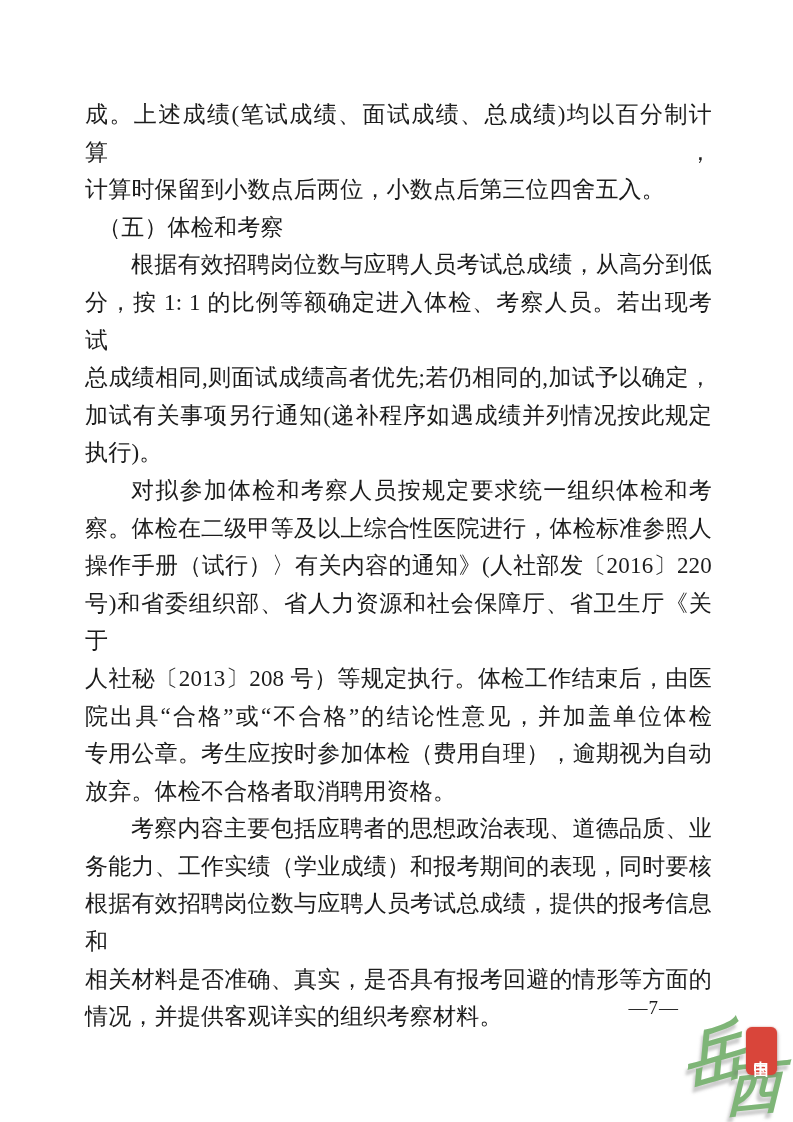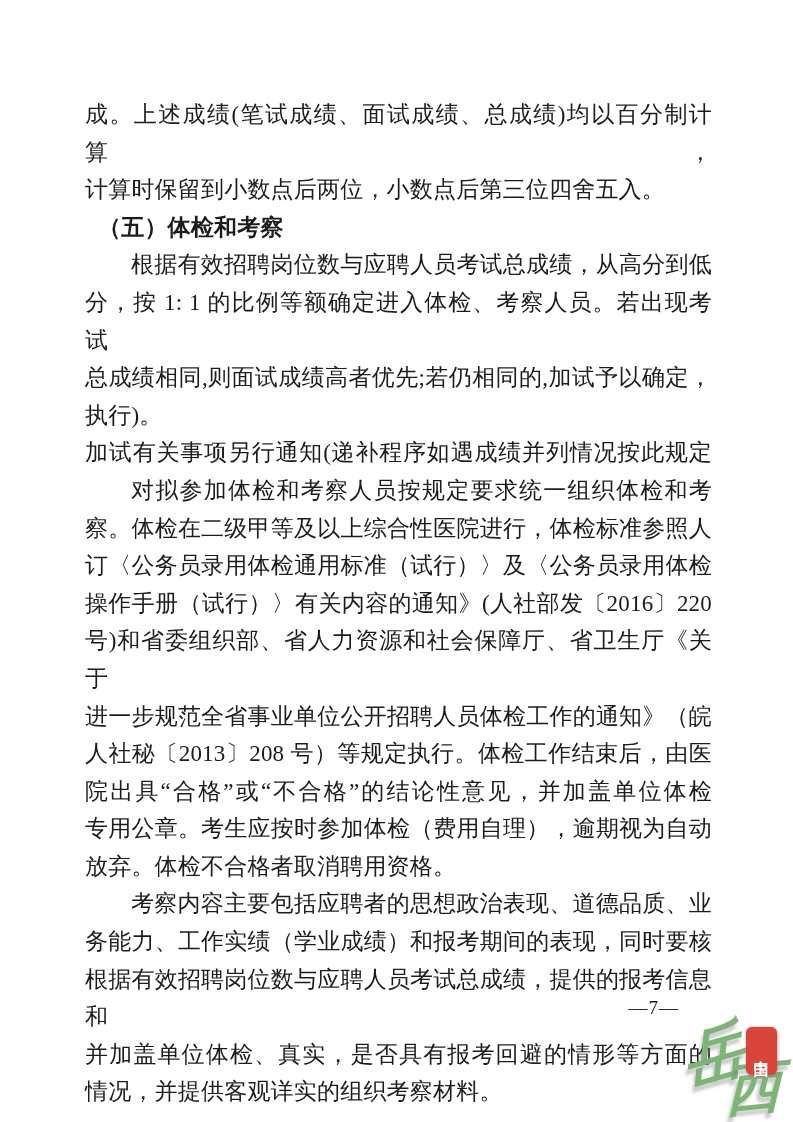--- a/index.html
+++ b/index.html
@@ -36,7 +36,7 @@
   }
   .line.ind { text-indent: 46px; }
   .line.hd {
-    font-weight: bold;
+    font-weight: normal;
     text-indent: 13px;
     text-align: right;
     text-align-last: left;

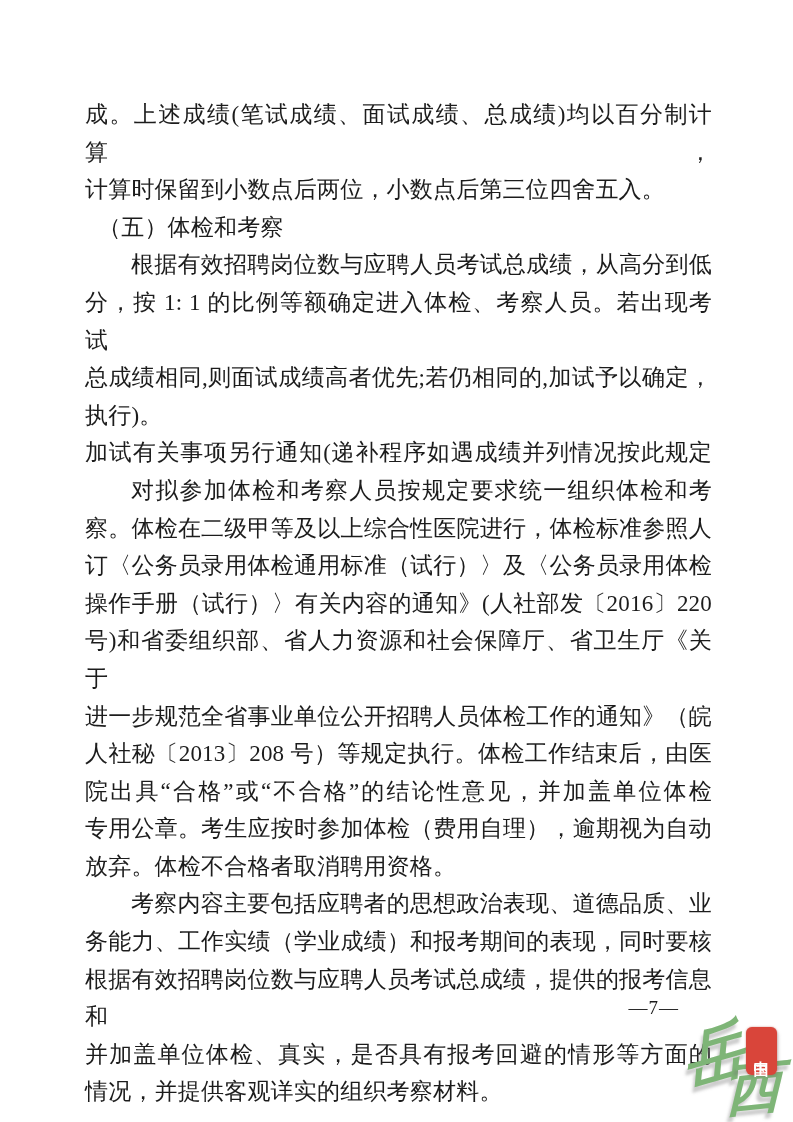--- a/index.html
+++ b/index.html
@@ -110,8 +110,8 @@
     <div class="line ind">根据有效招聘岗位数与应聘人员考试总成绩，从高分到低</div>
     <div class="line">分，按 1: 1 的比例等额确定进入体检、考察人员。若出现考试</div>
     <div class="line">总成绩相同,则面试成绩高者优先;若仍相同的,加试予以确定，</div>
+    <div class="line">加试有关事项另行通知(递补程序如遇成绩并列情况按此规定</div>
     <div class="line end">执行)。</div>
-    <div class="line">加试有关事项另行通知(递补程序如遇成绩并列情况按此规定</div>
     <div class="line ind">对拟参加体检和考察人员按规定要求统一组织体检和考</div>
     <div class="line">察。体检在二级甲等及以上综合性医院进行，体检标准参照人</div>
     <div class="line">订〈公务员录用体检通用标准（试行）〉及〈公务员录用体检</div>

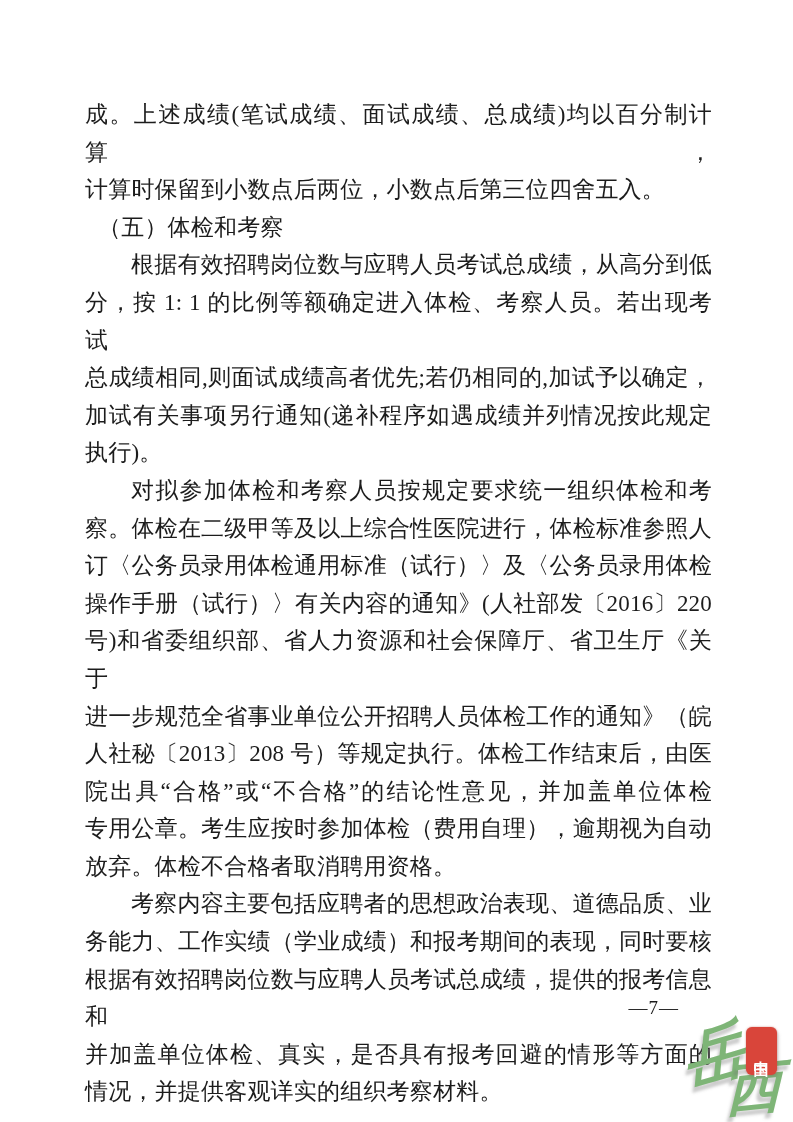--- a/index.html
+++ b/index.html
@@ -114,7 +114,6 @@
     <div class="line end">执行)。</div>
     <div class="line ind">对拟参加体检和考察人员按规定要求统一组织体检和考</div>
     <div class="line">察。体检在二级甲等及以上综合性医院进行，体检标准参照人</div>
-    <div class="line">订〈公务员录用体检通用标准（试行）〉及〈公务员录用体检</div>
     <div class="line">操作手册（试行）〉有关内容的通知》(人社部发〔2016〕220</div>
     <div class="line">号)和省委组织部、省人力资源和社会保障厅、省卫生厅《关于</div>
     <div class="line">进一步规范全省事业单位公开招聘人员体检工作的通知》（皖</div>

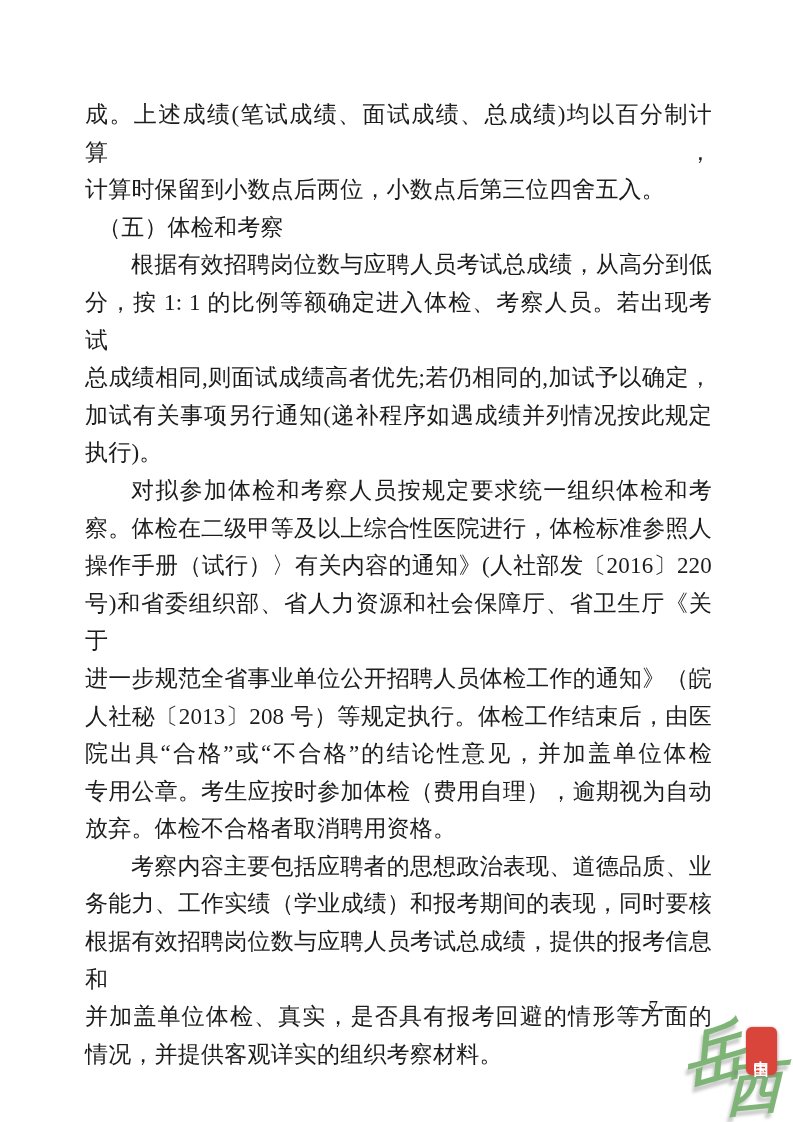--- a/index.html
+++ b/index.html
@@ -116,7 +116,6 @@
     <div class="line">察。体检在二级甲等及以上综合性医院进行，体检标准参照人</div>
     <div class="line">操作手册（试行）〉有关内容的通知》(人社部发〔2016〕220</div>
     <div class="line">号)和省委组织部、省人力资源和社会保障厅、省卫生厅《关于</div>
-    <div class="line">进一步规范全省事业单位公开招聘人员体检工作的通知》（皖</div>
     <div class="line">人社秘〔2013〕208 号）等规定执行。体检工作结束后，由医</div>
     <div class="line">院出具“合格”或“不合格”的结论性意见，并加盖单位体检</div>
     <div class="line">专用公章。考生应按时参加体检（费用自理），逾期视为自动</div>

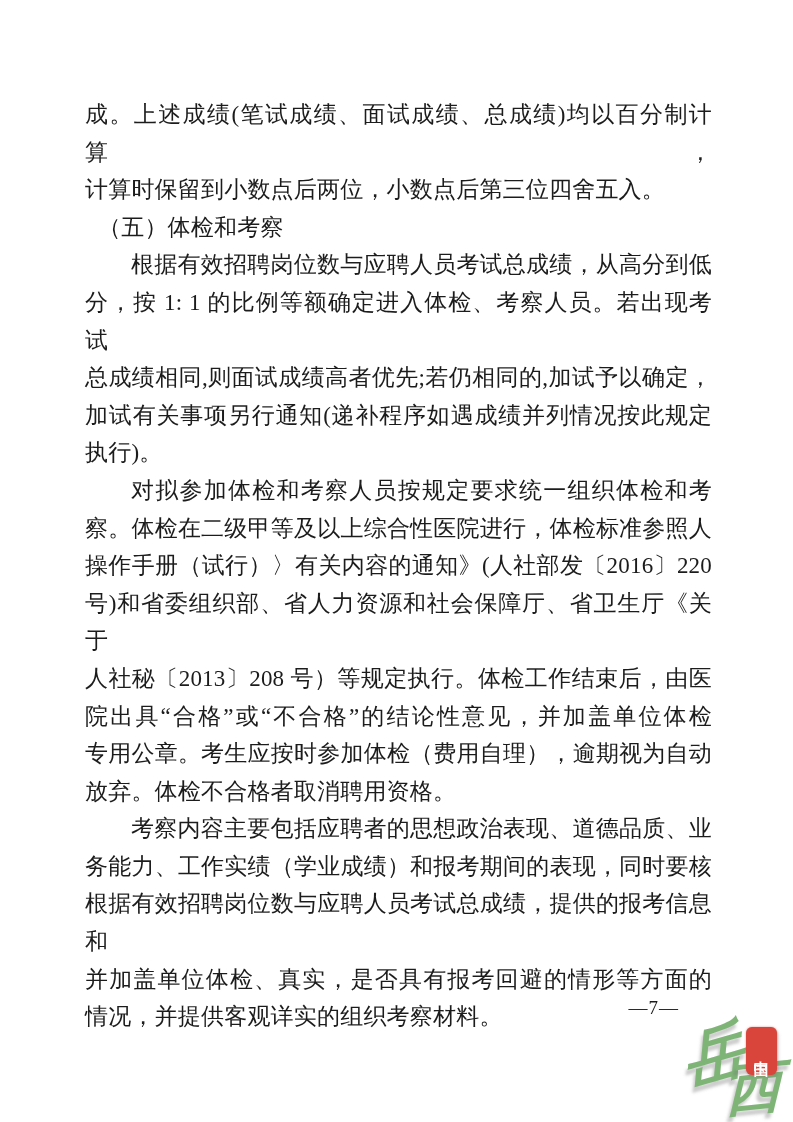--- a/index.html
+++ b/index.html
@@ -123,7 +123,7 @@
     <div class="line ind">考察内容主要包括应聘者的思想政治表现、道德品质、业</div>
     <div class="line">务能力、工作实绩（学业成绩）和报考期间的表现，同时要核</div>
     <div class="line">根据有效招聘岗位数与应聘人员考试总成绩，提供的报考信息和</div>
-    <div class="line">并加盖单位体检、真实，是否具有报考回避的情形等方面的</div>
+    <div class="line">相关材料是否准确、真实，是否具有报考回避的情形等方面的</div>
     <div class="line end">情况，并提供客观详实的组织考察材料。</div>
   </div>
 

